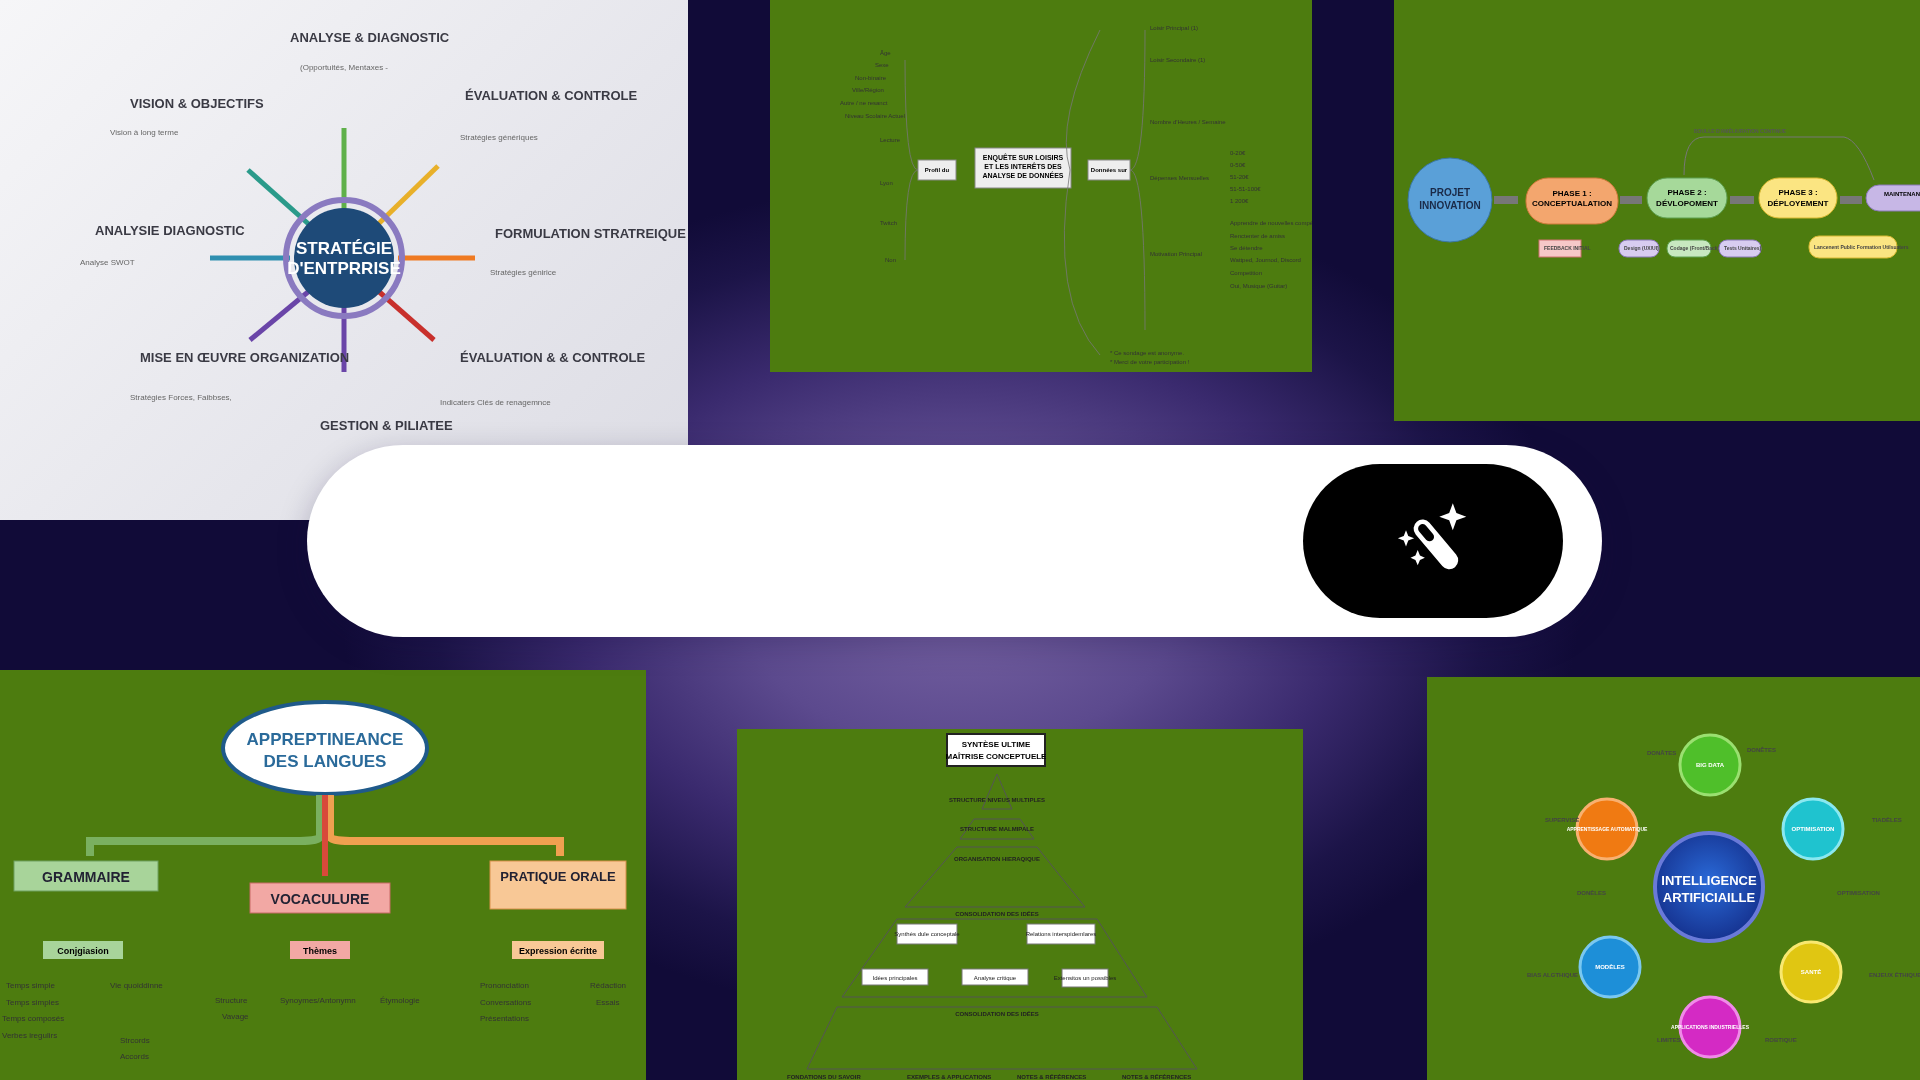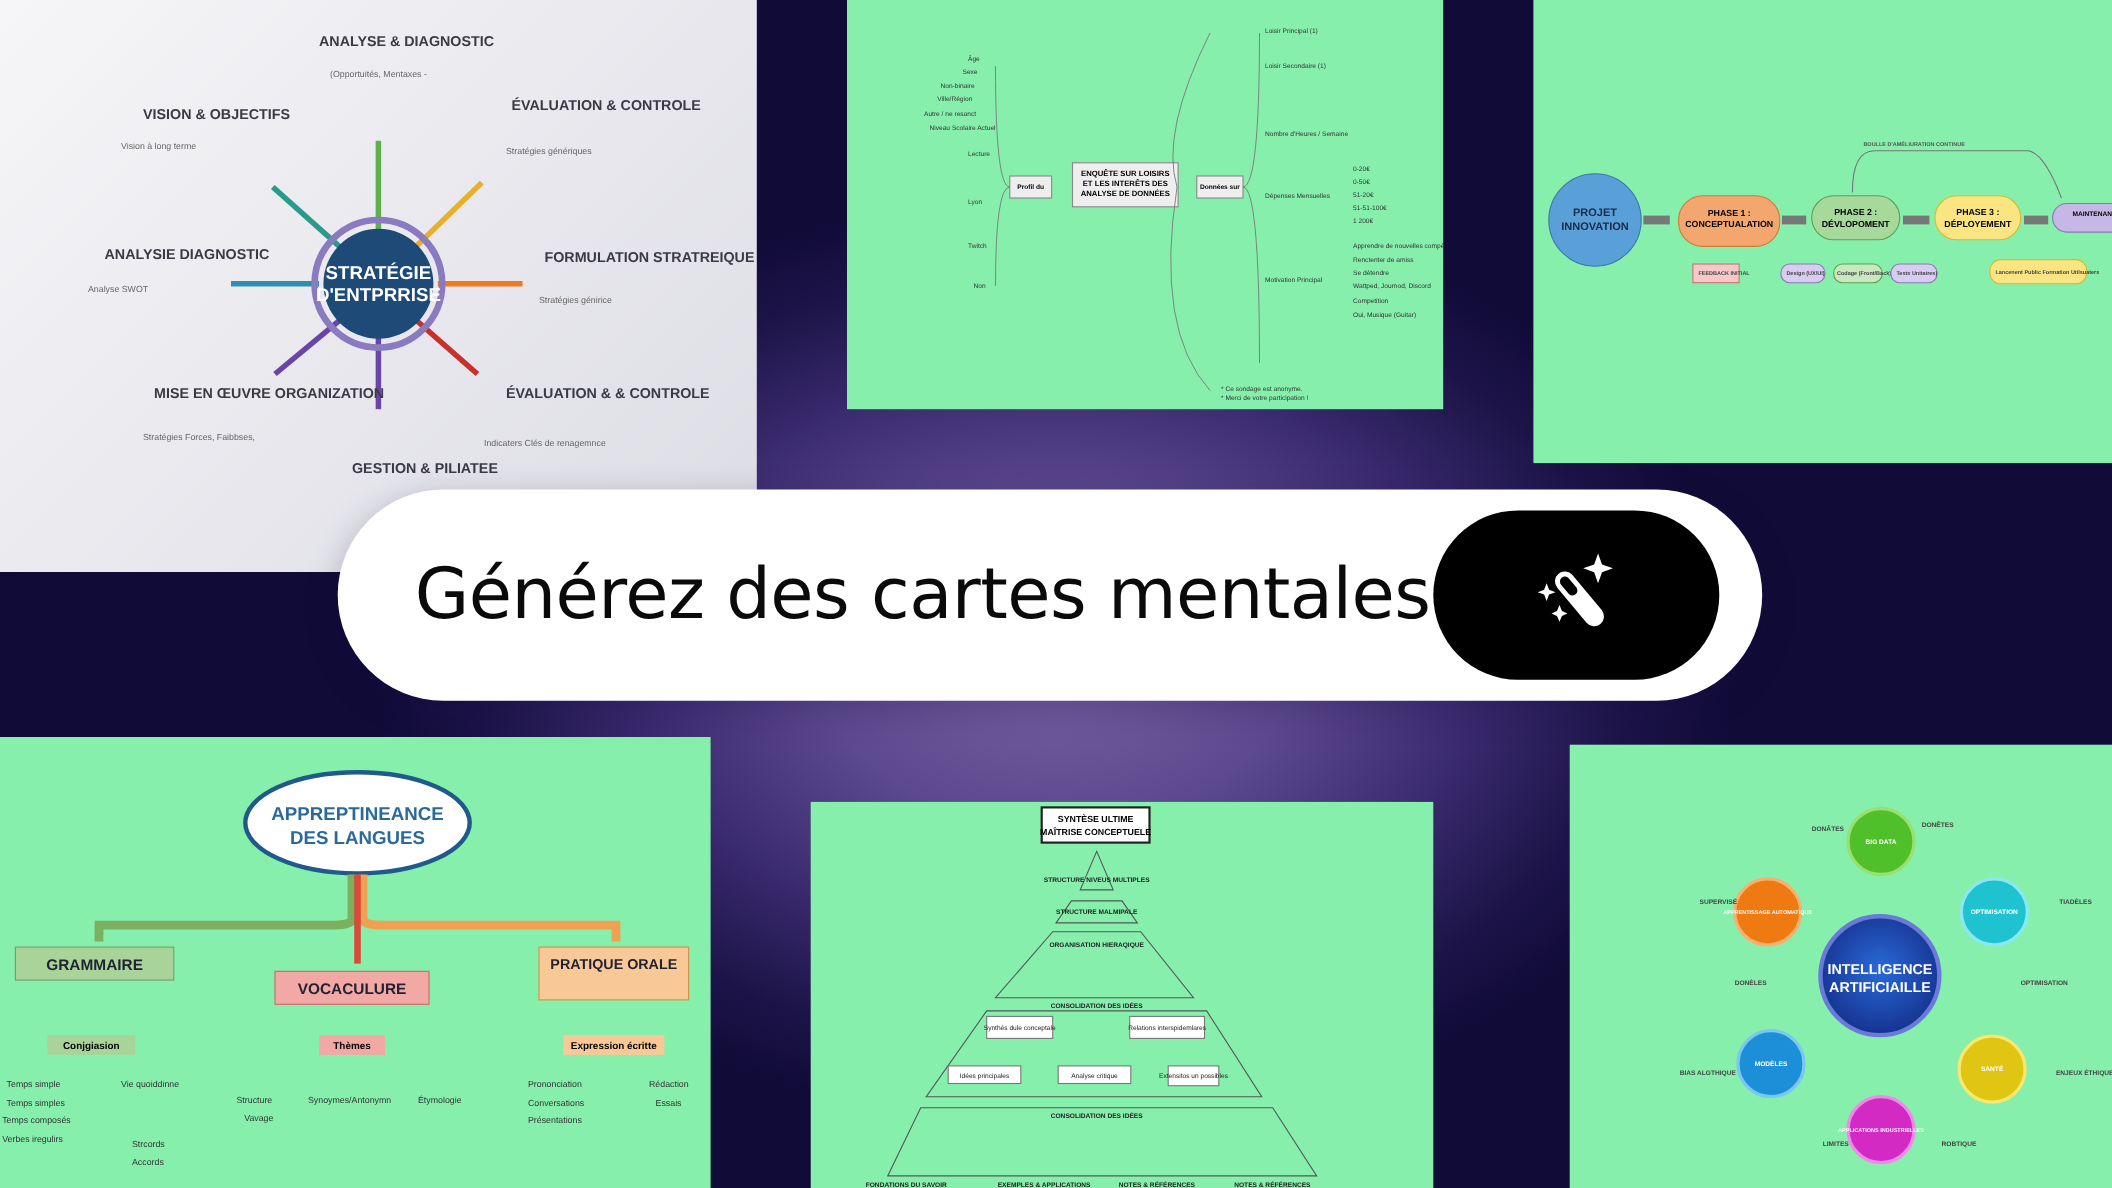--- a/index.html
+++ b/index.html
@@ -6,7 +6,7 @@
   body{width:1920px;height:1080px;overflow:hidden;position:relative;
     font-family:"Liberation Sans","DejaVu Sans",sans-serif;
     background:radial-gradient(ellipse 620px 420px at 960px 600px,#7763a3 0%,#5c4a8e 35%,#3a2a6e 62%,#1c1448 85%,#110b38 100%);}
-  .thumb{position:absolute;overflow:hidden;background:#86efac;}
+  .thumb{position:absolute;overflow:hidden;background:#4d7c0f;}
   .thumb svg{display:block;width:100%;height:100%;}
   .t1{left:0;top:0;width:688px;height:520px;background:linear-gradient(135deg,#f6f6f8,#e6e6ec 60%,#dcdce4);}
   .t2{left:770px;top:0;width:542px;height:372px;}

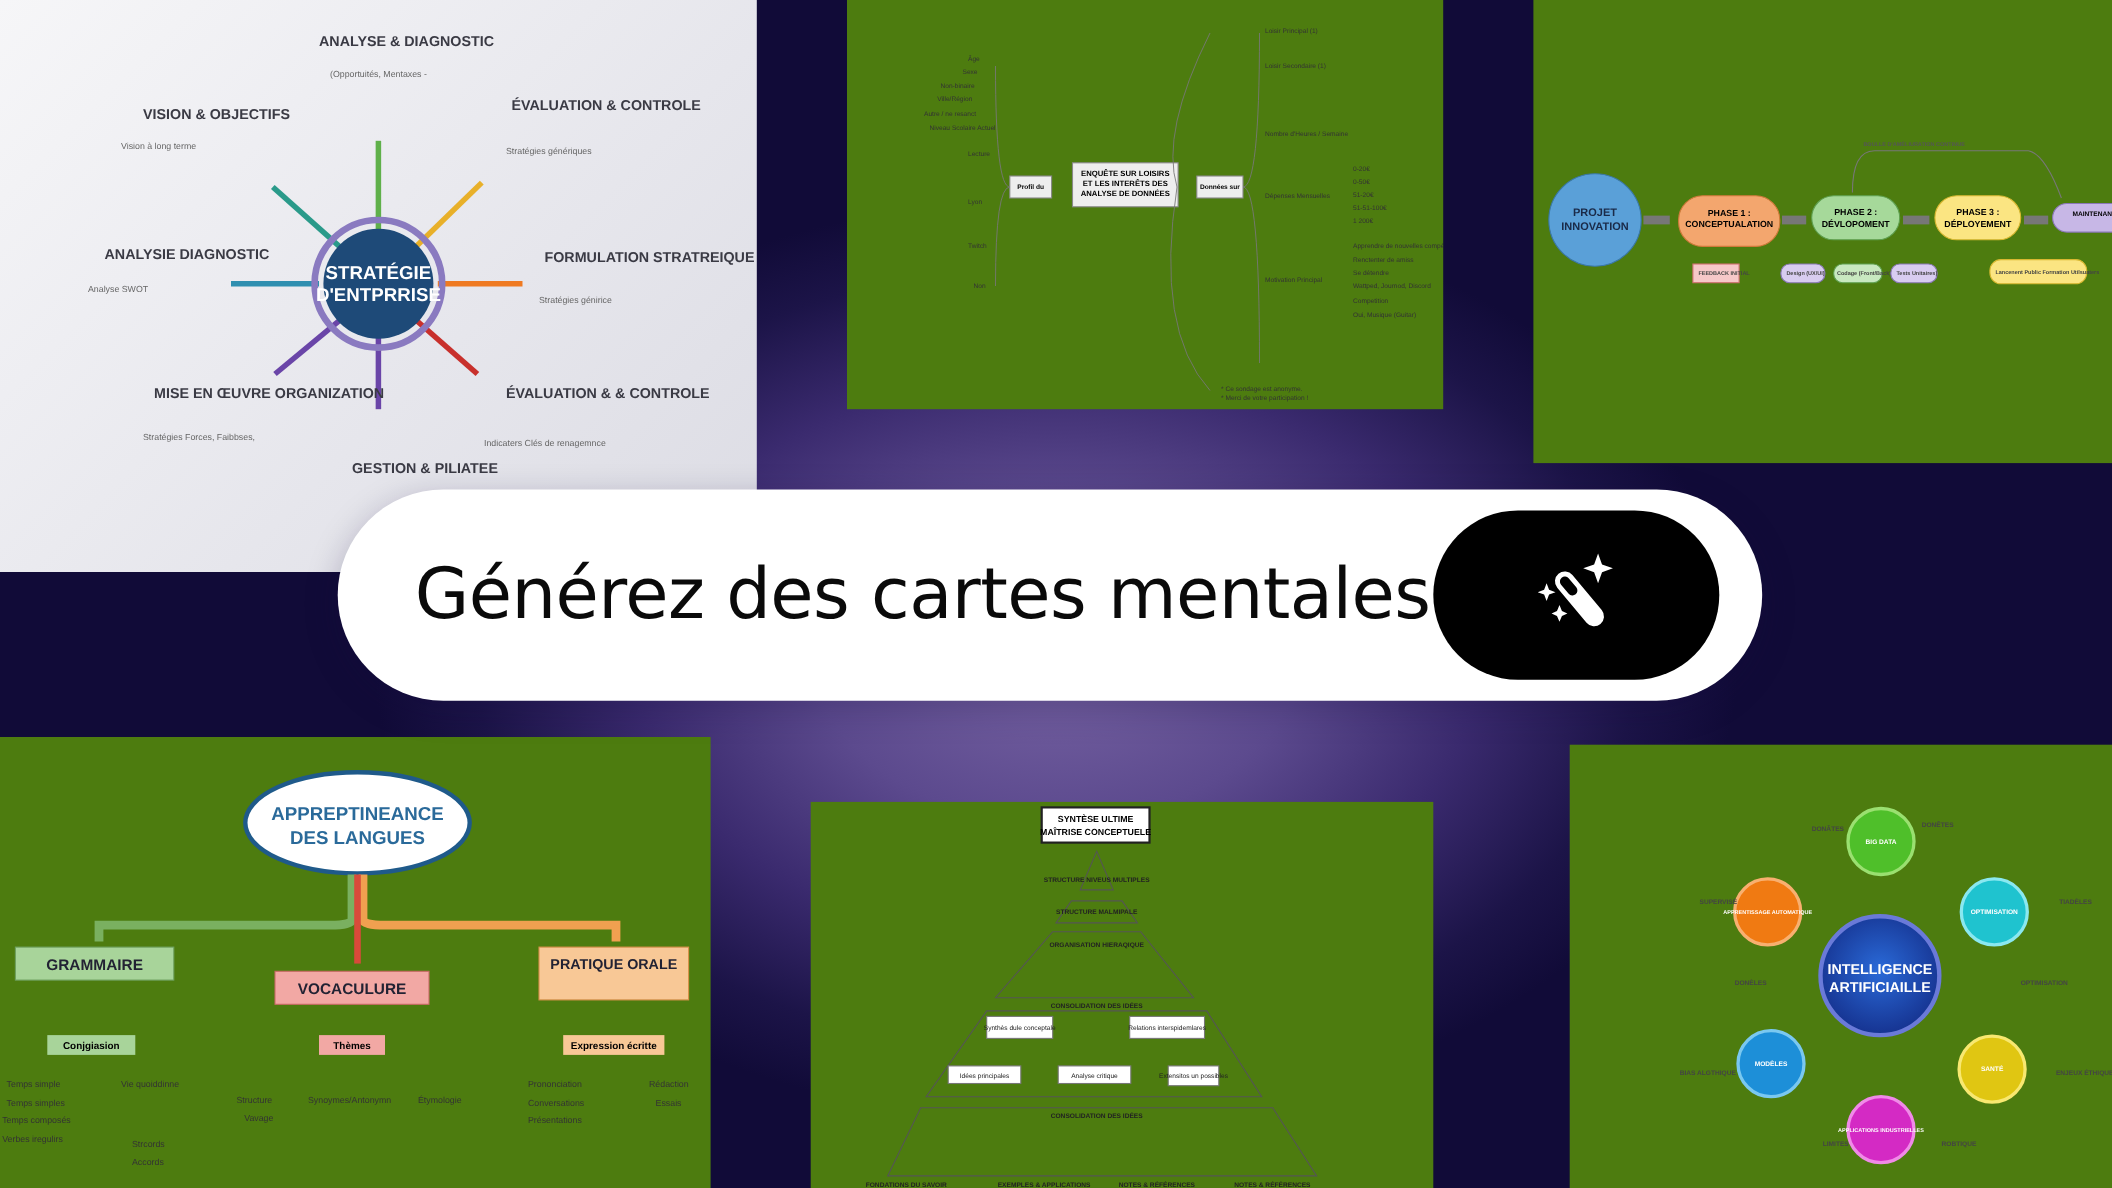--- a/index.html
+++ b/index.html
@@ -278,7 +278,6 @@
 </div>
 
 <div class="pill">
-  <div class="pill-text">Générez des cartes mentales</div>
   <div class="gen-btn">
     <svg viewBox="0 0 100 100">
       <g transform="rotate(-40 50 50)">

